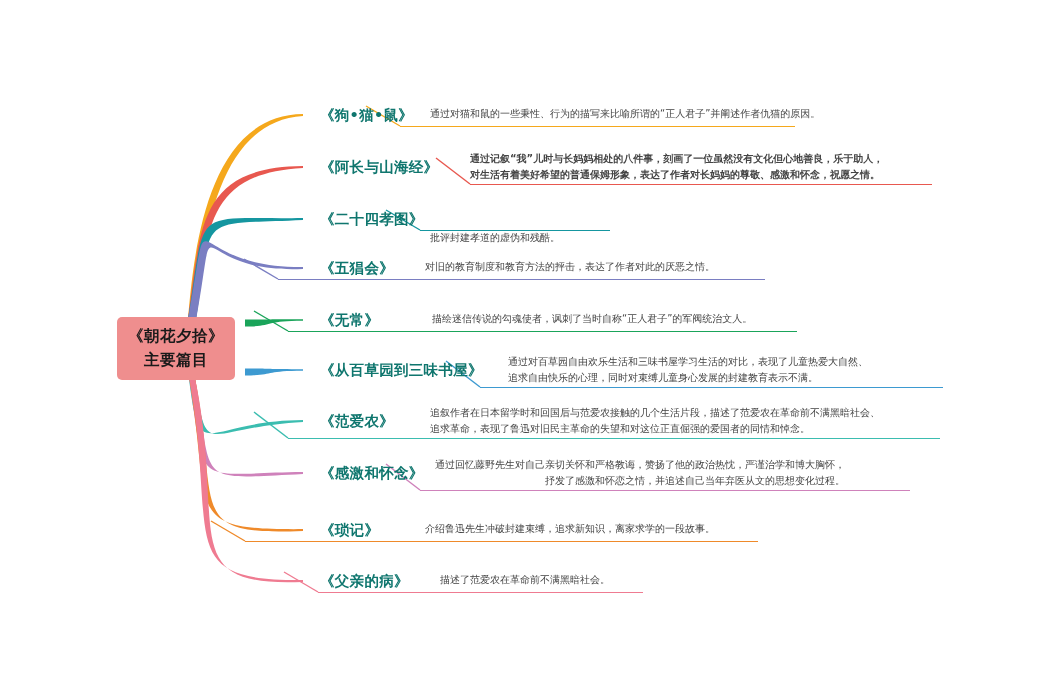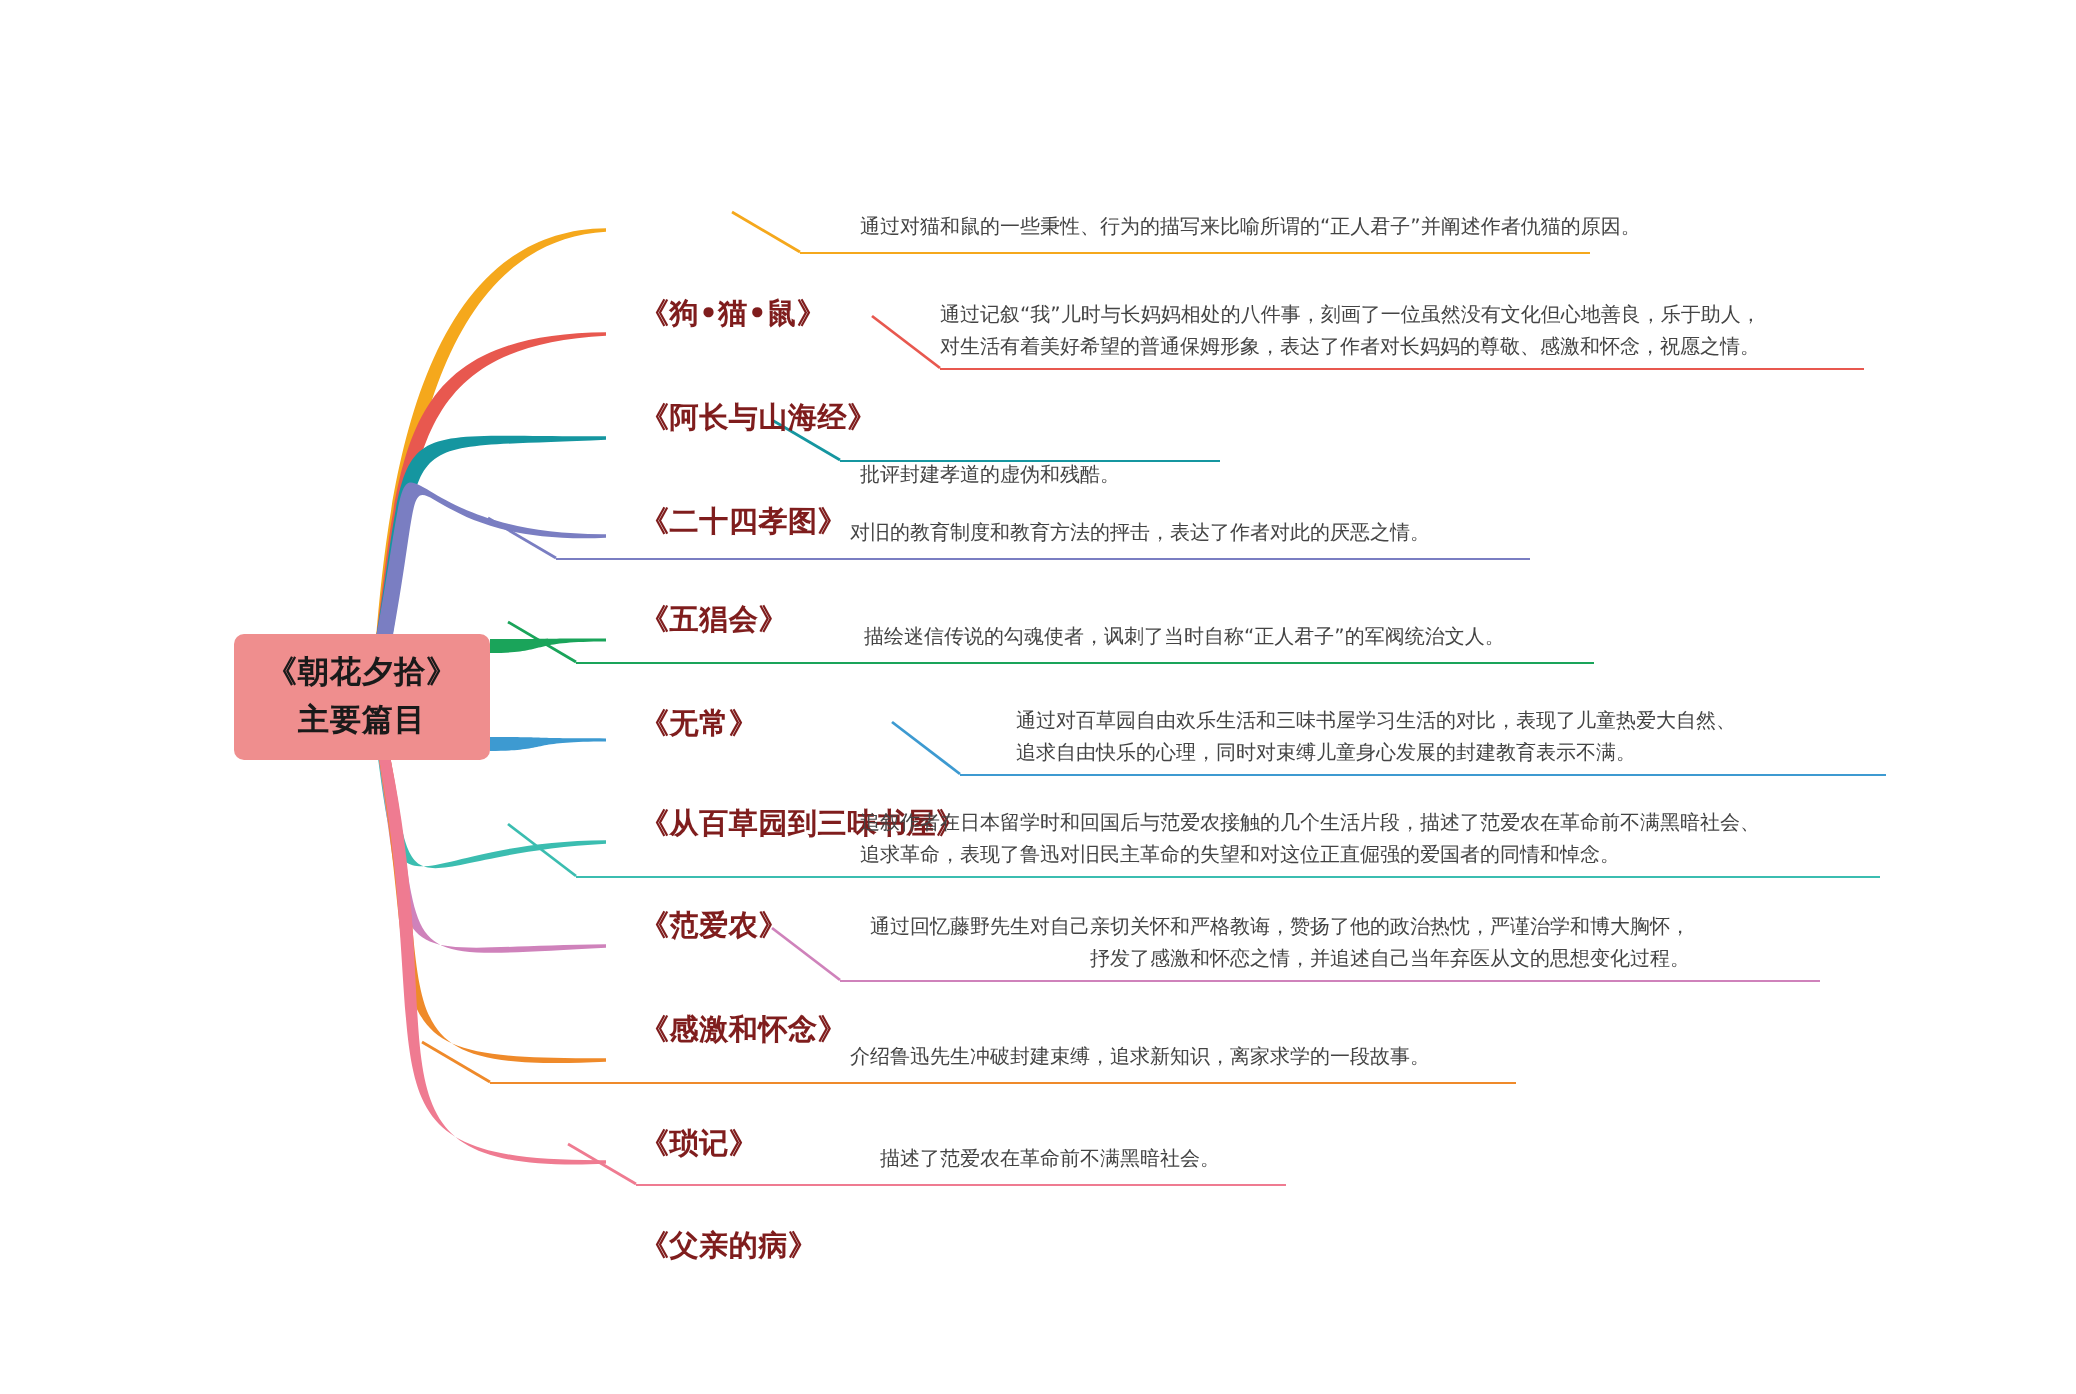--- a/index.html
+++ b/index.html
@@ -51,13 +51,12 @@
   }
   .topic-title {
     position: absolute;
-    color: #7f1d1d;
+    color: #0f766e;
     font-size: 14.5px;
     font-weight: bold;
     letter-spacing: 0.3px;
     white-space: nowrap;
     transform: translateY(-50%);
-    margin-top: 42px;
   }
   .topic-desc {
     position: absolute;

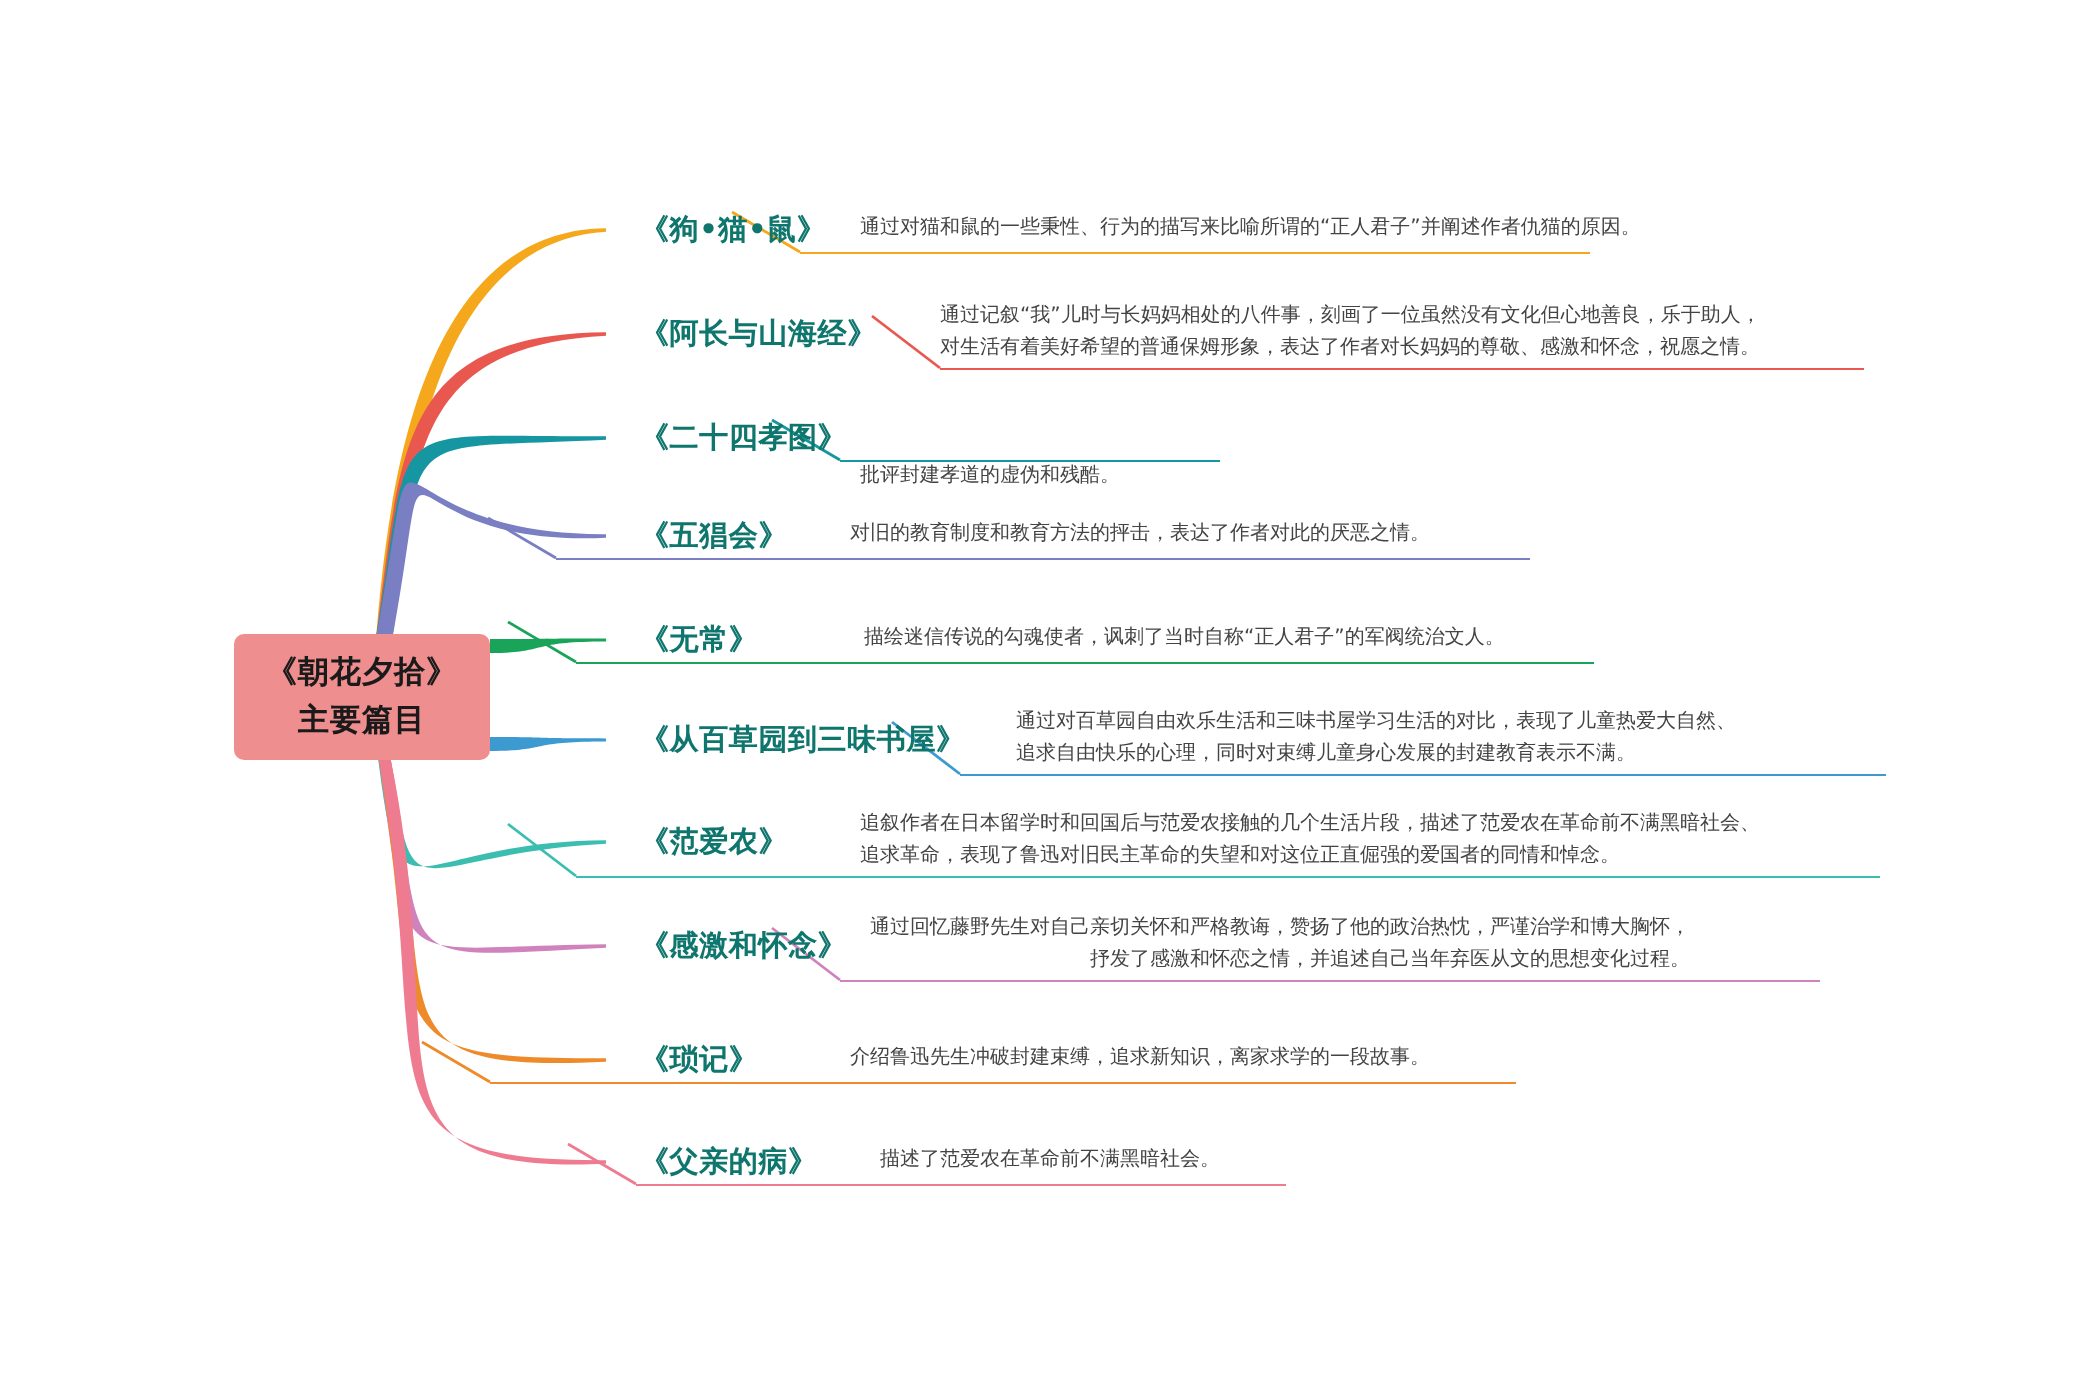--- a/index.html
+++ b/index.html
@@ -111,7 +111,7 @@
       <div class="topic-desc" style="left: 430px; top: 114px;">通过对猫和鼠的一些秉性、行为的描写来比喻所谓的“正人君子”并阐述作者仇猫的原因。</div>
       <div class="desc-rule" style="left: 400px; top: 126px; width: 395px; border-bottom-color: rgb(245, 168, 28);"></div>
       <div class="topic-title" style="left: 320px; top: 167px;">《阿长与山海经》</div>
-      <div class="topic-desc" style="left: 470px; top: 166px;">通过记叙“我”儿时与长妈妈相处的八件事，刻画了一位虽然没有文化但心地善良，乐于助人，
+      <div class="topic-desc" style="left: 470px; top: 166px; font-weight: bold;">通过记叙“我”儿时与长妈妈相处的八件事，刻画了一位虽然没有文化但心地善良，乐于助人，
 对生活有着美好希望的普通保姆形象，表达了作者对长妈妈的尊敬、感激和怀念，祝愿之情。</div>
       <div class="desc-rule" style="left: 470px; top: 184px; width: 462px; border-bottom-color: rgb(232, 88, 79);"></div>
       <div class="topic-title" style="left: 320px; top: 219px;">《二十四孝图》</div>

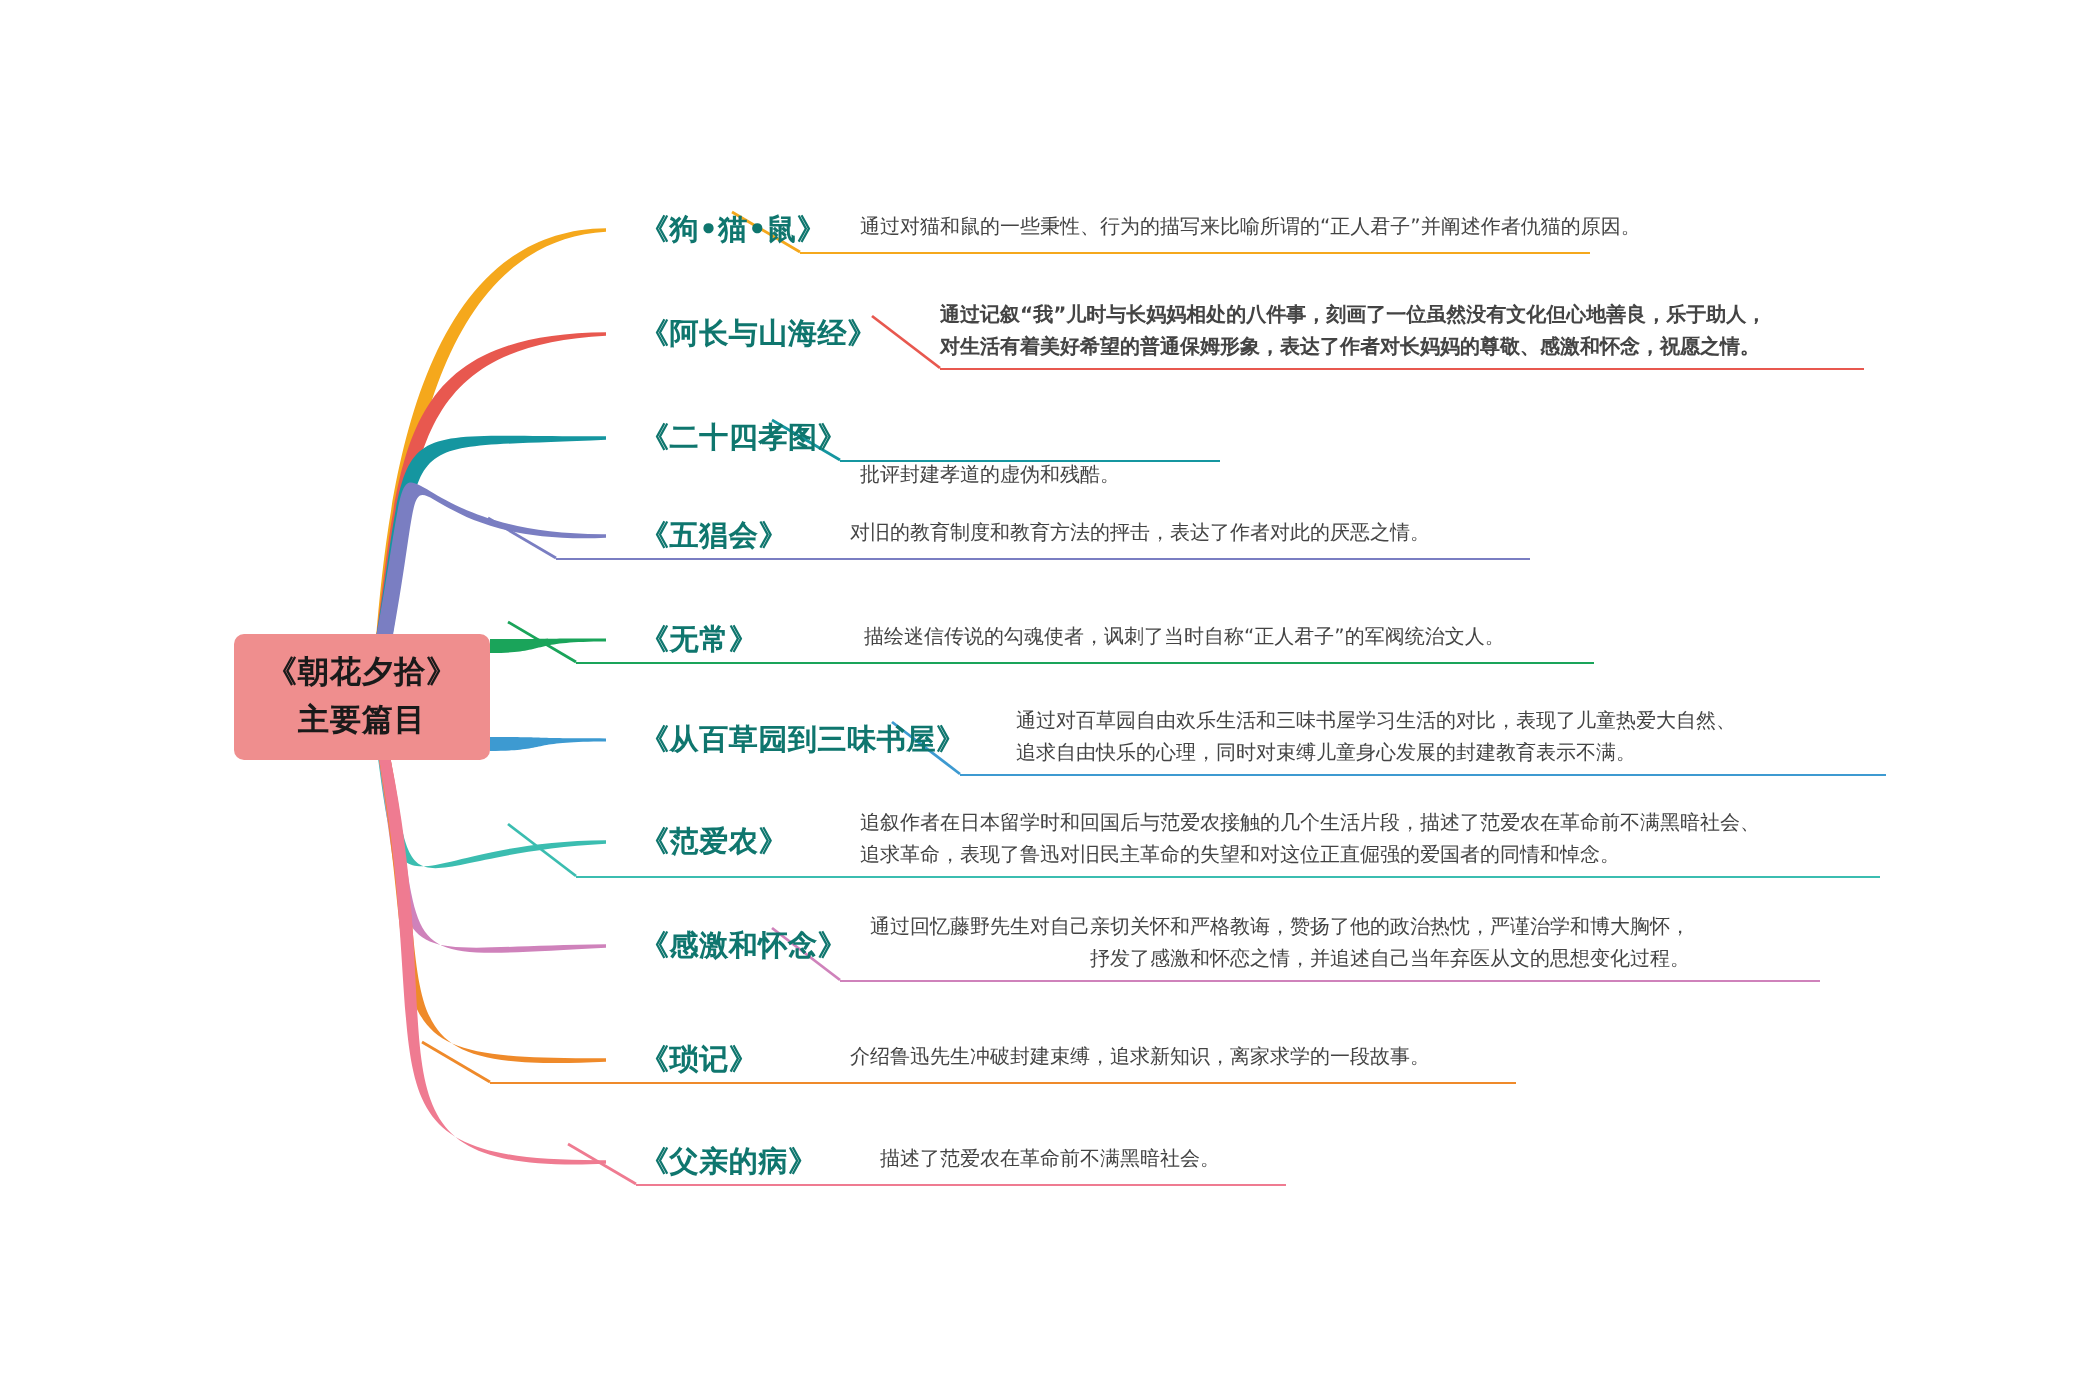--- a/index.html
+++ b/index.html
@@ -30,7 +30,7 @@
     position: absolute;
     left: 117px;
     top: 317px;
-    width: 128px;
+    width: 118px;
     height: 63px;
     background: #ef8e8e;
     border-radius: 5px;

